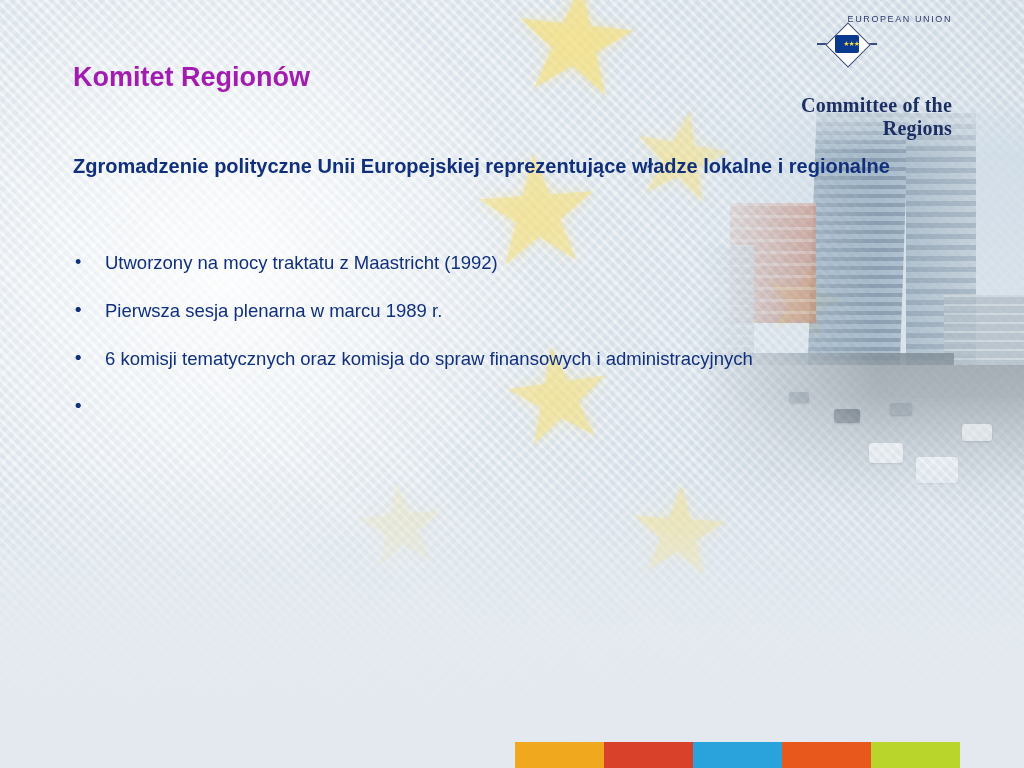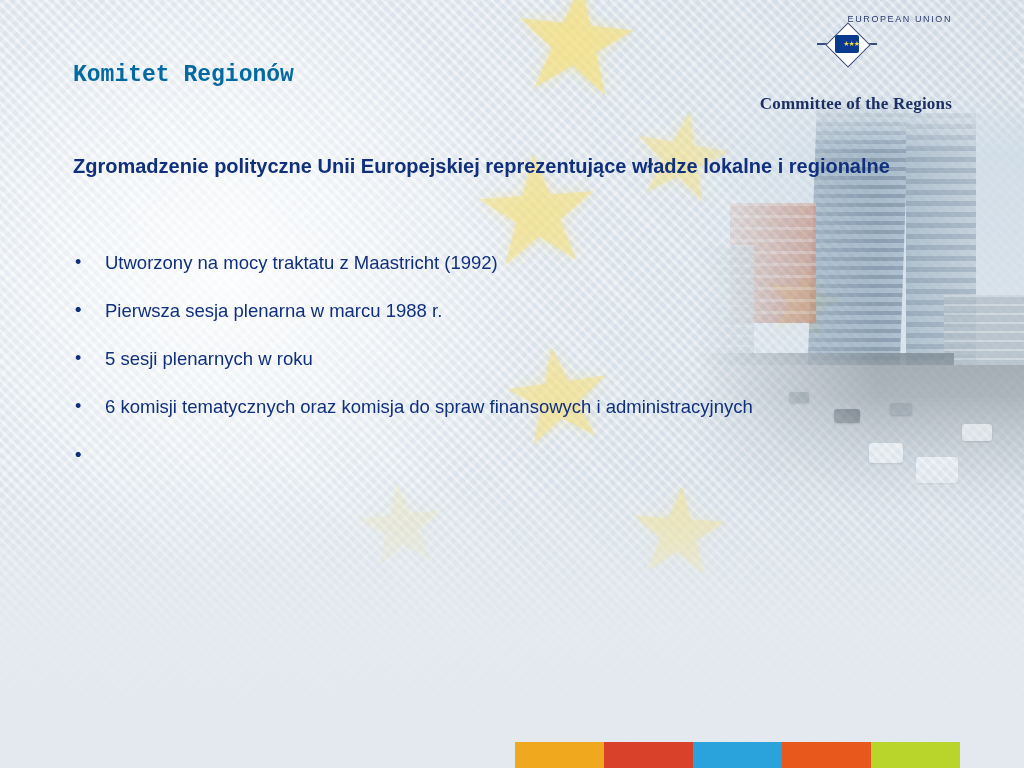--- a/index.html
+++ b/index.html
@@ -206,10 +206,9 @@
     position: absolute;
     left: 73px;
     top: 62px;
-    font-size: 23px;
+    font-size: 27px;
     font-weight: bold;
-    color: #0369a1;
-    font-family: Liberation Mono, monospace;
+    color: #a21caf;
   }
   .subtitle {
     position: absolute;

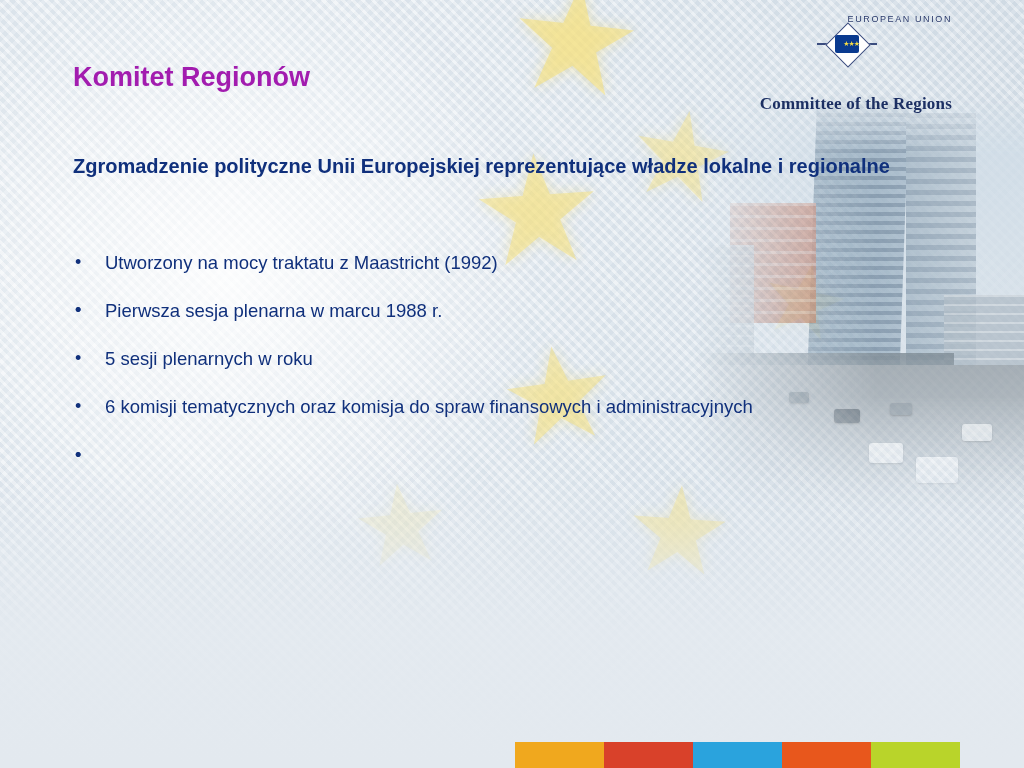--- a/index.html
+++ b/index.html
@@ -195,7 +195,7 @@
   .logo-mark .bar-r { right: 0; }
   .logo-name {
     font-family: "Liberation Serif", serif;
-    font-size: 17px;
+    font-size: 20px;
     font-weight: bold;
     color: #1c2f63;
     letter-spacing: .2px;

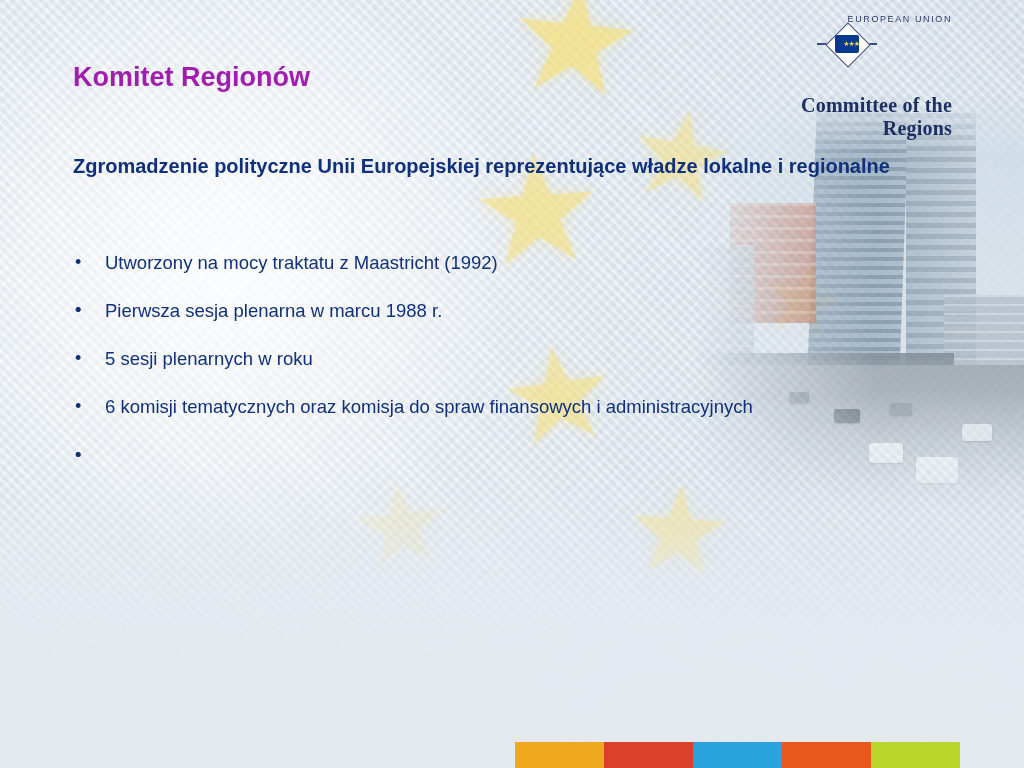--- a/index.html
+++ b/index.html
@@ -311,7 +311,7 @@
   <ul class="bullets">
     <li><span class="dot">•</span><span>Utworzony na mocy traktatu z Maastricht (1992)</span></li>
     <li><span class="dot">•</span></li>
-    <li><span class="dot">•</span><span>Pierwsza sesja plenarna w marcu 1988 r.</span></li>
+    <li><span class="dot">•</span><span>Pierwsza sesja plenarna w marcu 1989 r.</span></li>
     <li><span class="dot">•</span><span>5 sesji plenarnych w roku</span></li>
     <li><span class="dot">•</span><span>6 komisji tematycznych oraz komisja do spraw finansowych i administracyjnych</span></li>
     <li><span class="dot">•</span></li>

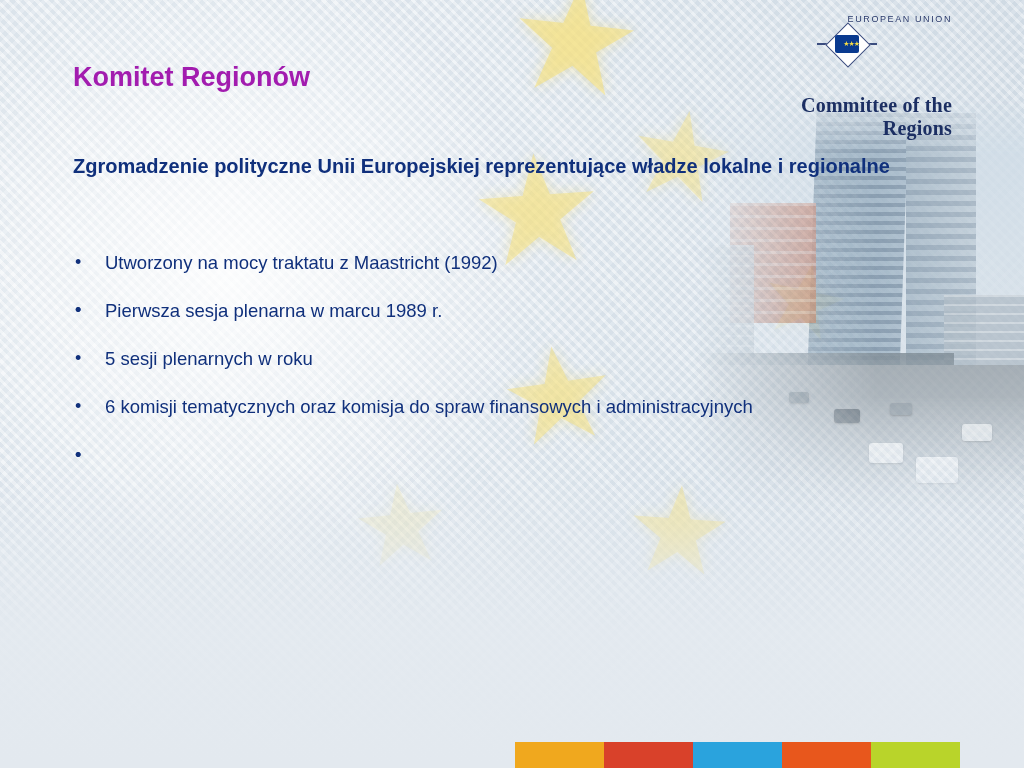--- a/index.html
+++ b/index.html
@@ -312,7 +312,7 @@
     <li><span class="dot">•</span><span>Utworzony na mocy traktatu z Maastricht (1992)</span></li>
     <li><span class="dot">•</span></li>
     <li><span class="dot">•</span><span>Pierwsza sesja plenarna w marcu 1989 r.</span></li>
-    <li><span class="dot">•</span><span>5 sesji plenarnych w roku</span></li>
+    <li><span class="dot">•</span></li>
     <li><span class="dot">•</span><span>6 komisji tematycznych oraz komisja do spraw finansowych i administracyjnych</span></li>
     <li><span class="dot">•</span></li>
     <li><span class="dot">•</span></li>

